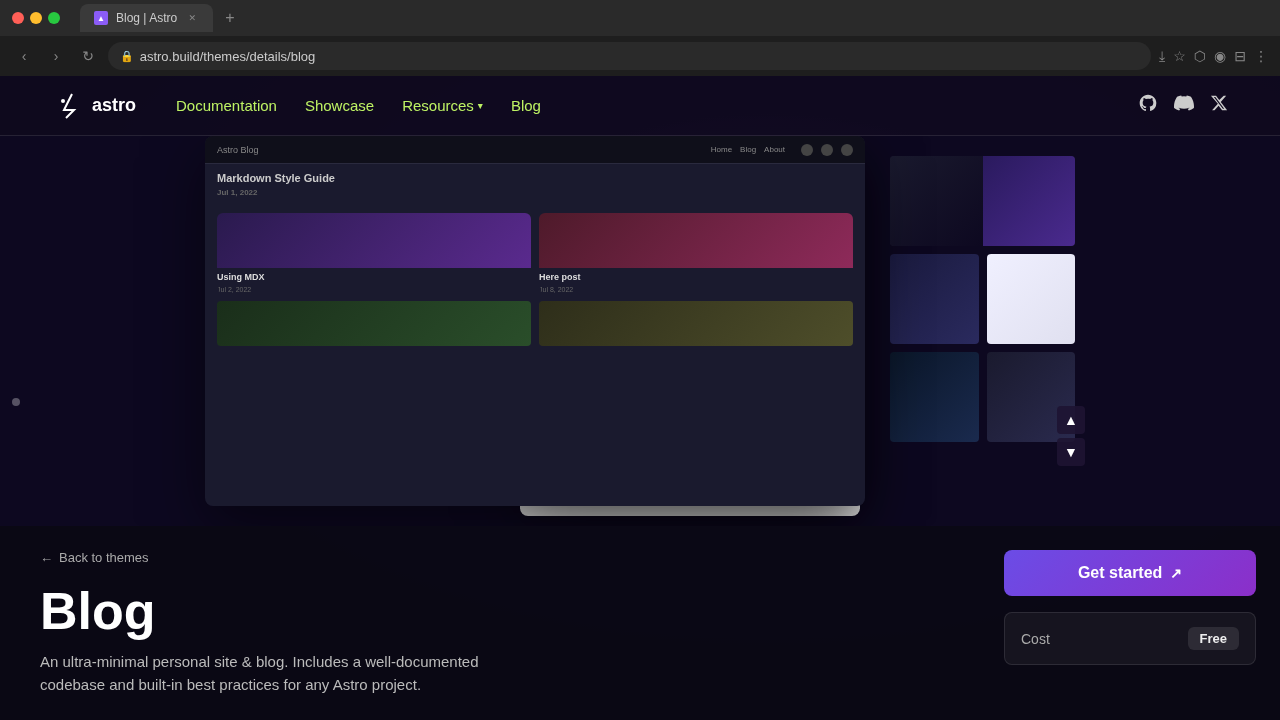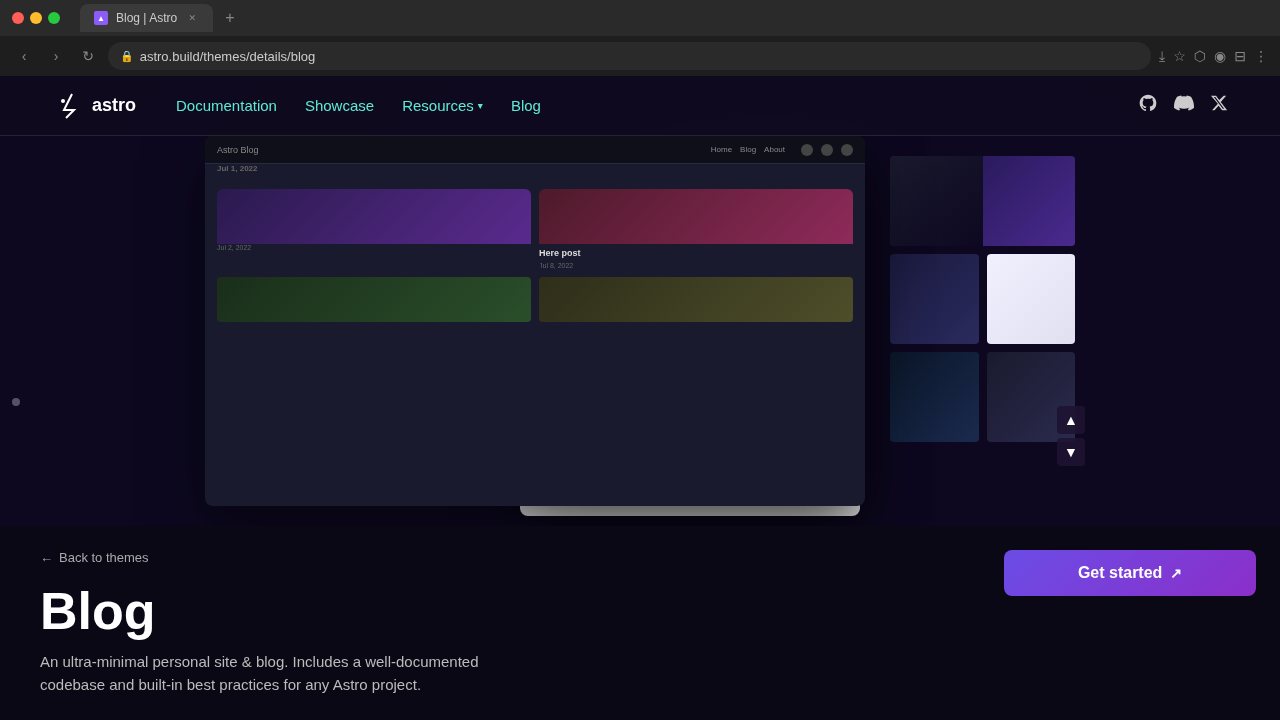--- a/index.html
+++ b/index.html
@@ -197,7 +197,7 @@
     }
 
     .nav-link {
-      color: #5eead4;
+      color: #bef264;
       font-size: 15px;
       text-decoration: none;
       cursor: pointer;

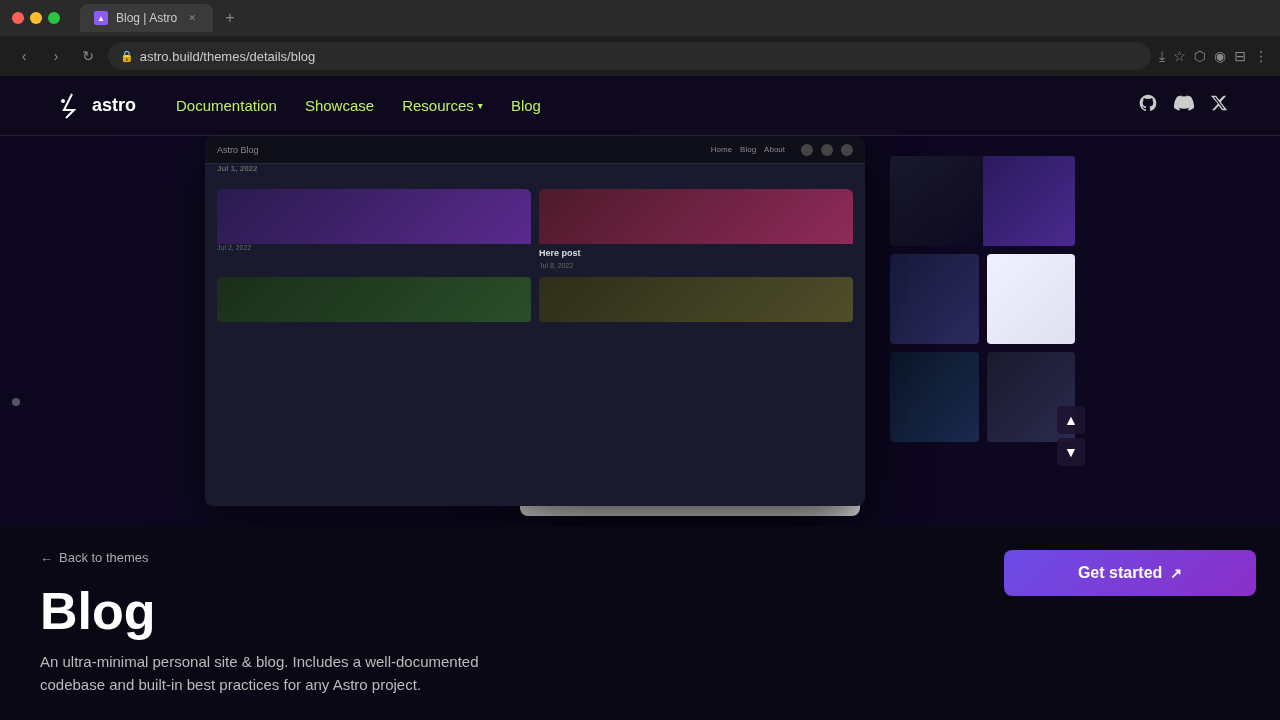--- a/index.html
+++ b/index.html
@@ -774,6 +774,7 @@
           </div>
 
 
+          <div class="blog-section-title">Markdown Style Guide</div>
           <div class="blog-section-date">Jul 1, 2022</div>
 
           <div class="blog-posts-grid">

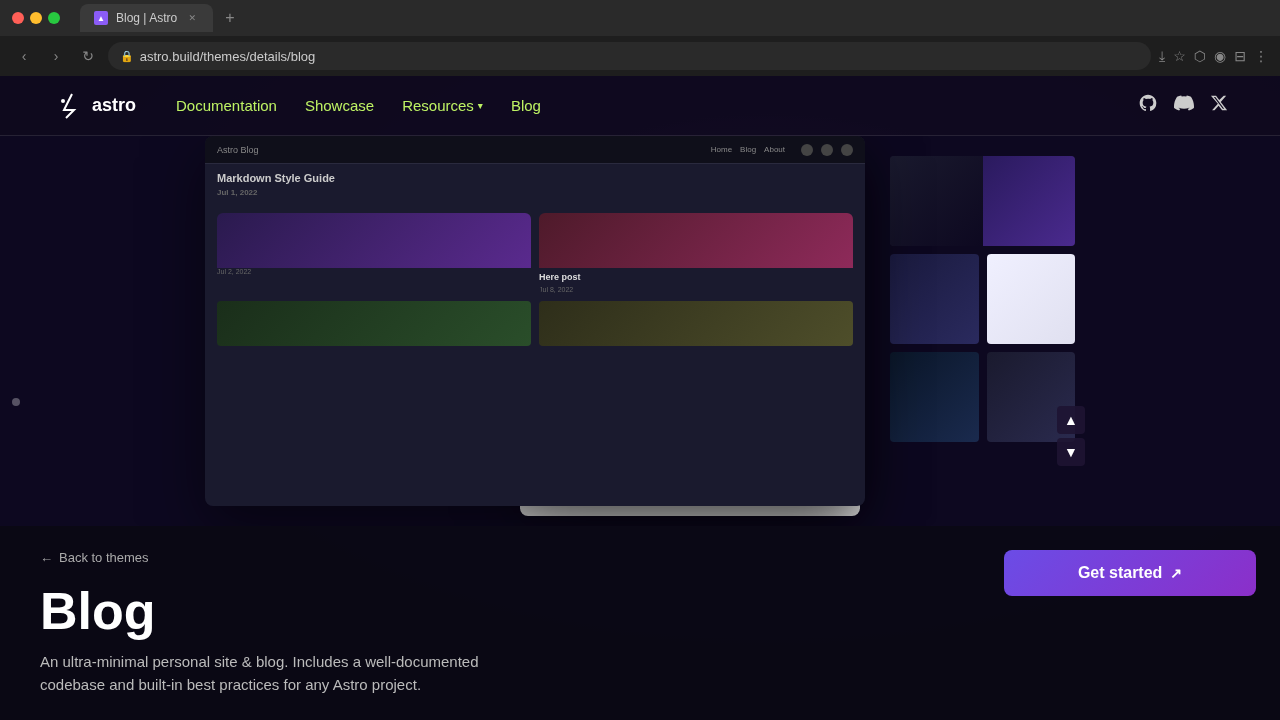--- a/index.html
+++ b/index.html
@@ -780,6 +780,7 @@
           <div class="blog-posts-grid">
             <div class="blog-post-card">
               <div class="blog-post-thumbnail thumb-mdx"></div>
+              <div class="blog-post-card-title">Using MDX</div>
               <div class="blog-post-card-date">Jul 2, 2022</div>
             </div>
             <div class="blog-post-card">

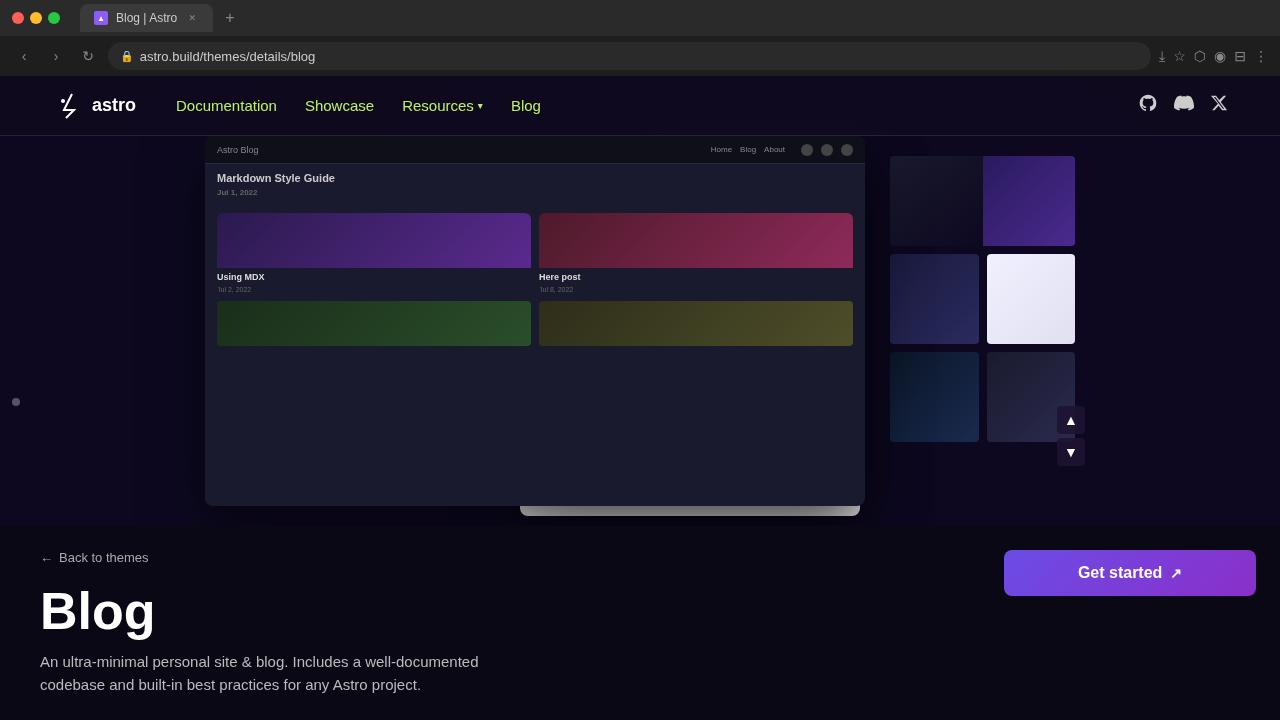--- a/index.html
+++ b/index.html
@@ -881,6 +881,10 @@
           <span>Get started</span>
           <span style="font-size:14px;">↗</span>
         </button>
+        <div class="cost-row">
+          <span class="cost-label">Cost</span>
+          <span class="cost-badge">Free</span>
+        </div>
       </div>
     </div>
 

